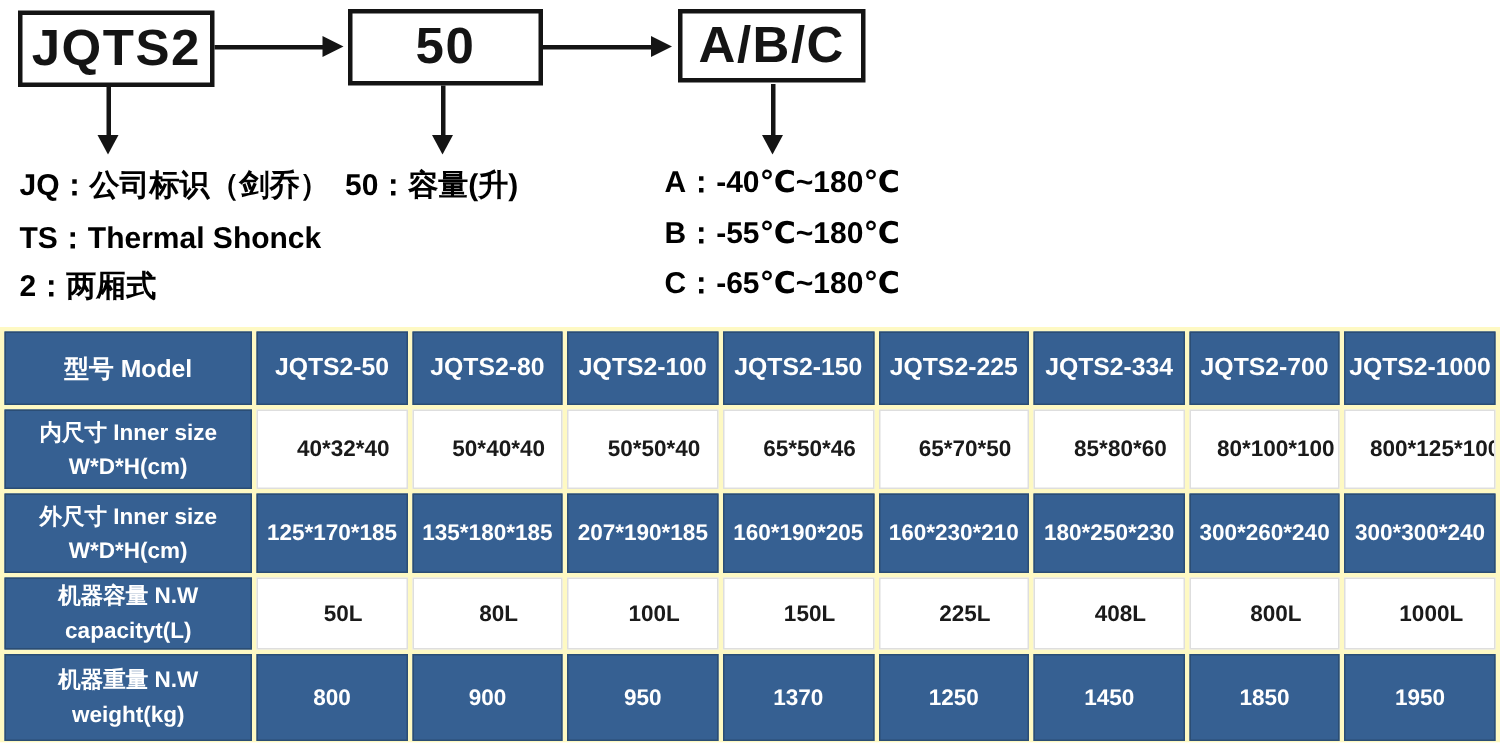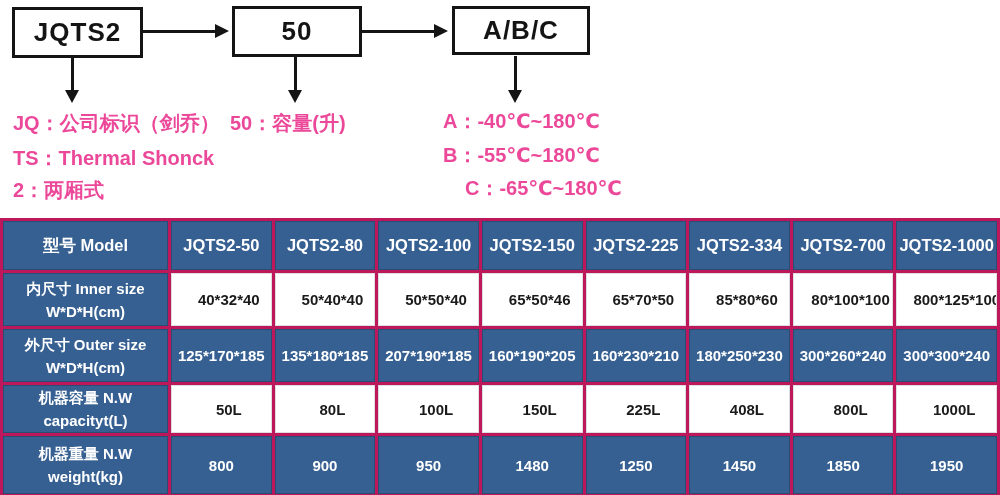--- a/index.html
+++ b/index.html
@@ -11,7 +11,7 @@
   .flow-box{
     position:absolute;box-sizing:border-box;border:3px solid #141414;background:#fff;
     display:flex;align-items:center;justify-content:center;
-    font-size:26px;font-weight:bold;color:#141414;letter-spacing:1px;
+    font-size:34px;font-weight:bold;color:#141414;letter-spacing:1px;
   }
   #box-1{left:12px;top:7px;width:131px;height:51px;}
   #box-2{left:232px;top:6px;width:130px;height:51px;}

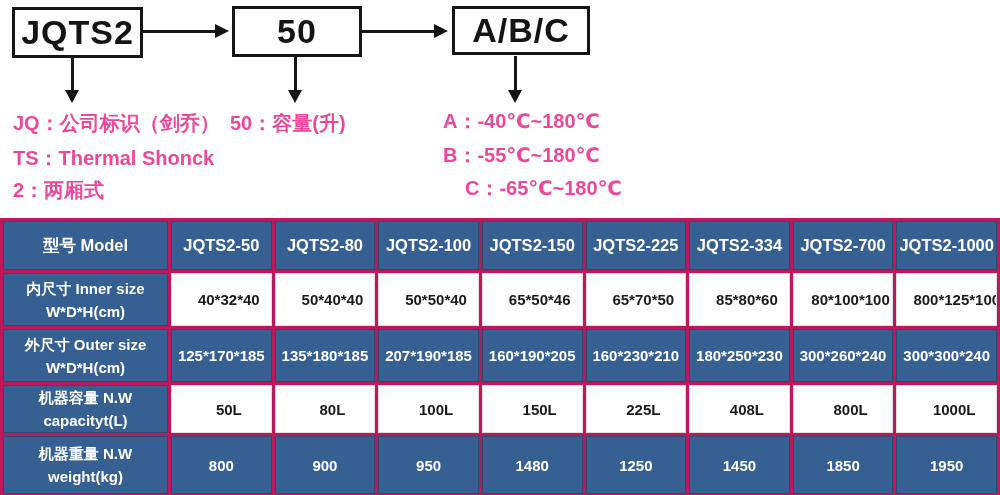--- a/index.html
+++ b/index.html
@@ -15,7 +15,7 @@
   }
   #box-1{left:12px;top:7px;width:131px;height:51px;}
   #box-2{left:232px;top:6px;width:130px;height:51px;}
-  #box-3{left:452px;top:6px;width:138px;height:49px;}
+  #box-3{left:452px;top:6px;width:125px;height:49px;}
 
   .arrow-h{position:absolute;height:3px;background:#141414;}
   .arrow-h::after{

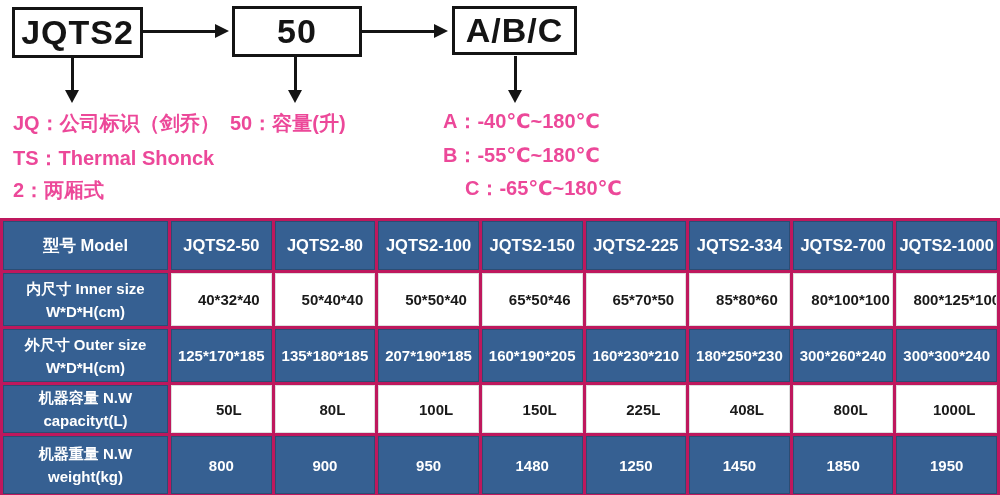--- a/index.html
+++ b/index.html
@@ -37,7 +37,7 @@
   .arrow-v .shaft{height:34px;}
 
   .legend{
-    position:absolute;font-size:20px;font-weight:bold;color:#ec4899;white-space:nowrap;
+    position:absolute;font-size:20px;font-weight:bold;color:#000000;white-space:nowrap;
   }
   #legend-jq{left:13px;top:110px;}
   #legend-50{left:230px;top:110px;text-align:right;}

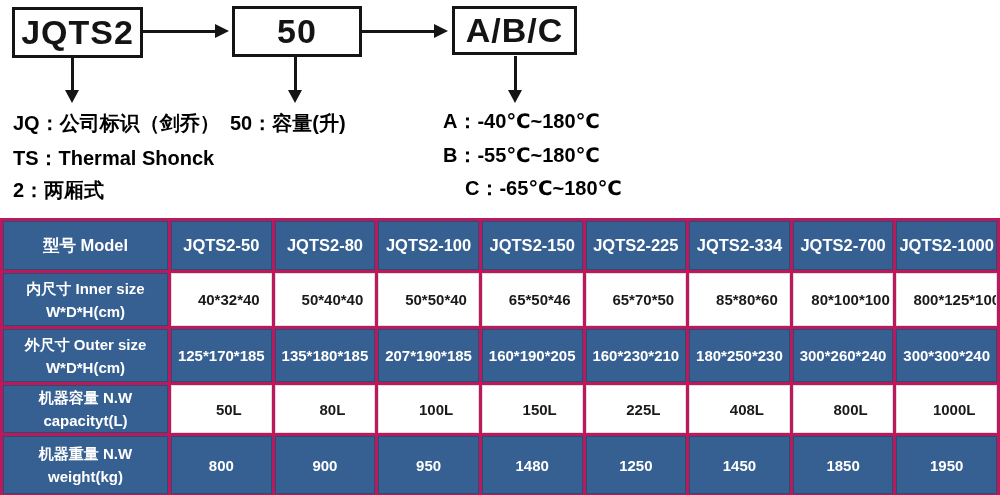--- a/index.html
+++ b/index.html
@@ -45,7 +45,7 @@
   #legend-ts{left:13px;top:145px;}
   #legend-b{left:443px;top:142px;}
   #legend-2{left:13px;top:177px;}
-  #legend-c{left:465px;top:175px;}
+  #legend-c{left:443px;top:175px;}
 
   
   #table-wrap{position:absolute;left:0;top:218px;width:1000px;height:277px;overflow:hidden;background:#be185d;}

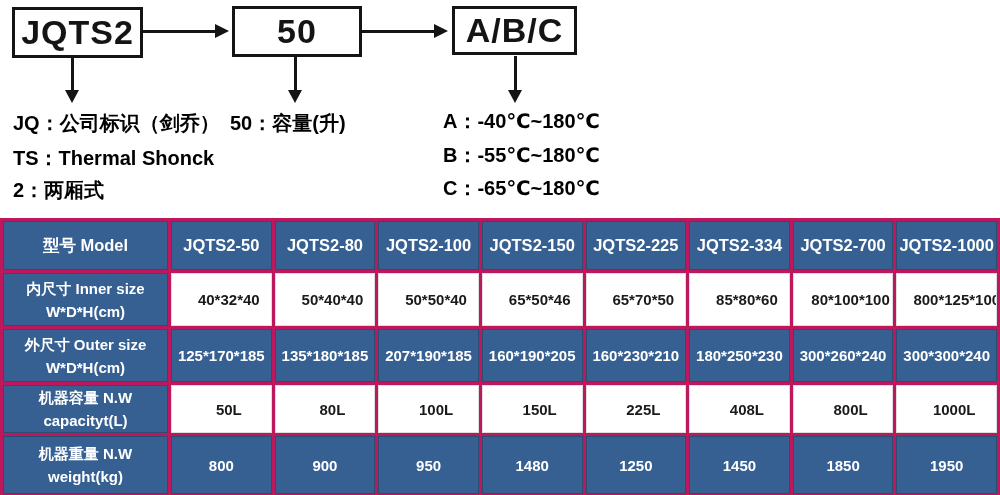--- a/index.html
+++ b/index.html
@@ -48,7 +48,7 @@
   #legend-c{left:443px;top:175px;}
 
   
-  #table-wrap{position:absolute;left:0;top:218px;width:1000px;height:277px;overflow:hidden;background:#be185d;}
+  #table-wrap{position:absolute;left:0;top:218px;width:1000px;height:277px;overflow:hidden;background:#fef9c3;}
   table.spec{
     width:1000px;border-collapse:separate;border-spacing:3px;table-layout:fixed;
   }

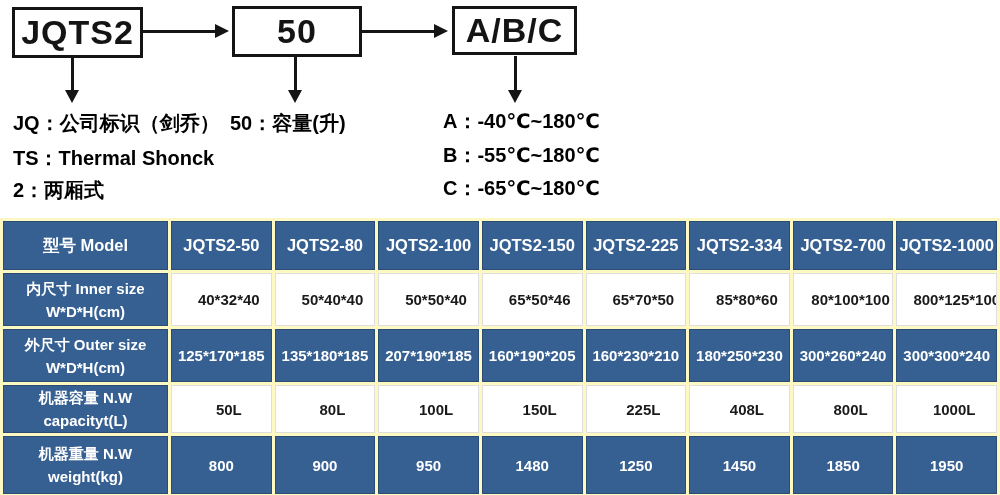--- a/index.html
+++ b/index.html
@@ -148,7 +148,7 @@
       </tr>
       <tr class="r-outer">
         <th class="blue lbl">
-          <div>外尺寸 Outer size</div>
+          <div>外尺寸 Inner size</div>
           <div>W*D*H(cm)</div>
         </th>
         <td class="blue val">125*170*185</td>

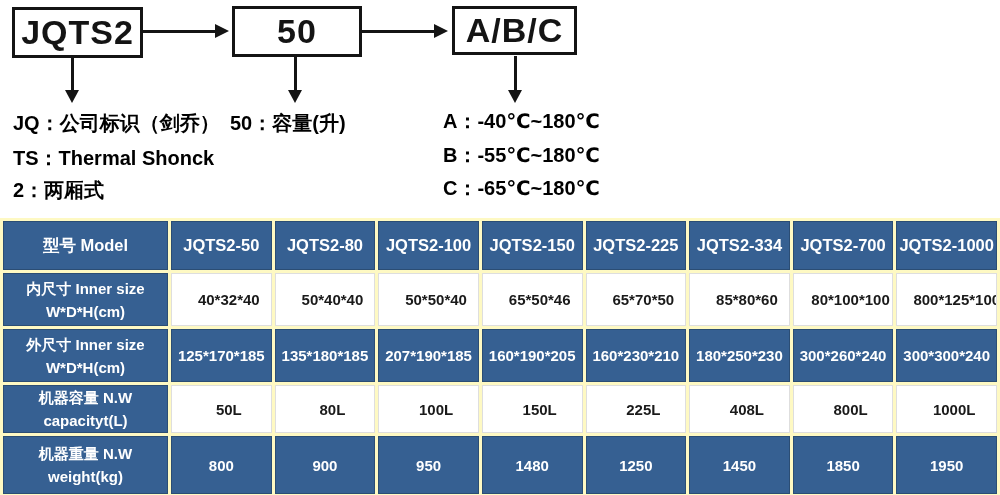--- a/index.html
+++ b/index.html
@@ -182,7 +182,7 @@
         <td class="blue val">800</td>
         <td class="blue val">900</td>
         <td class="blue val">950</td>
-        <td class="blue val">1480</td>
+        <td class="blue val">1370</td>
         <td class="blue val">1250</td>
         <td class="blue val">1450</td>
         <td class="blue val">1850</td>

